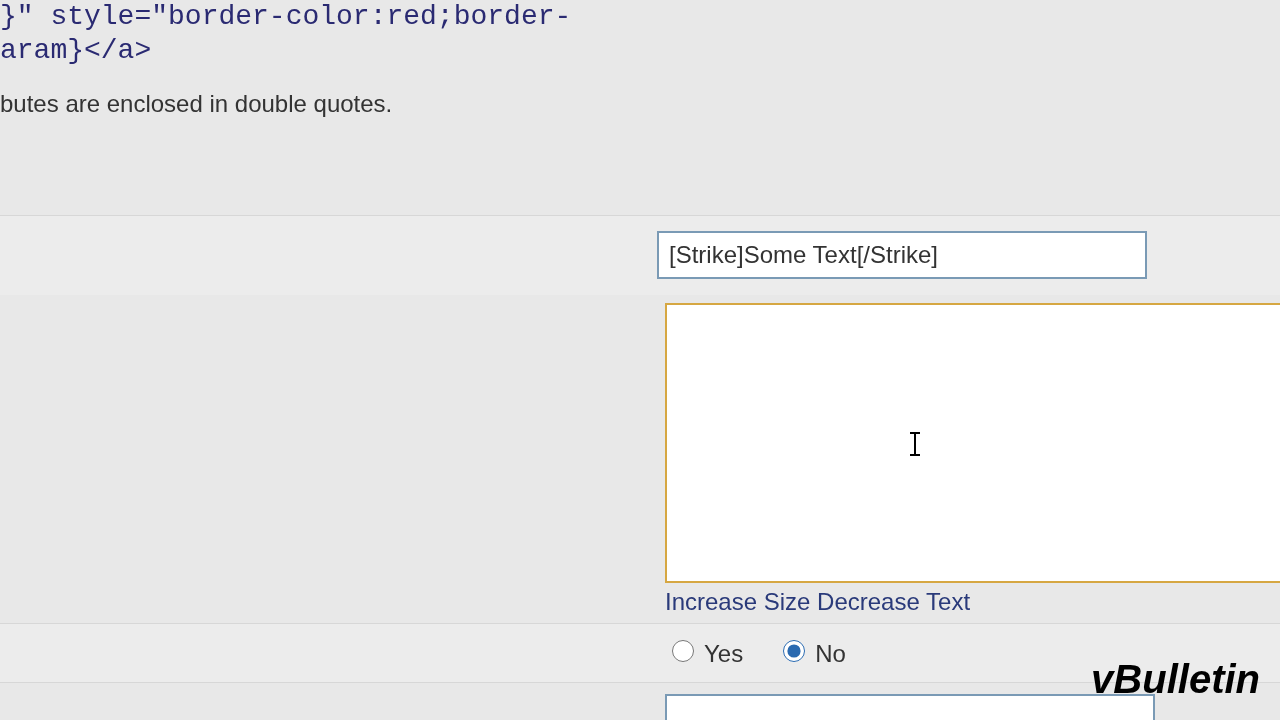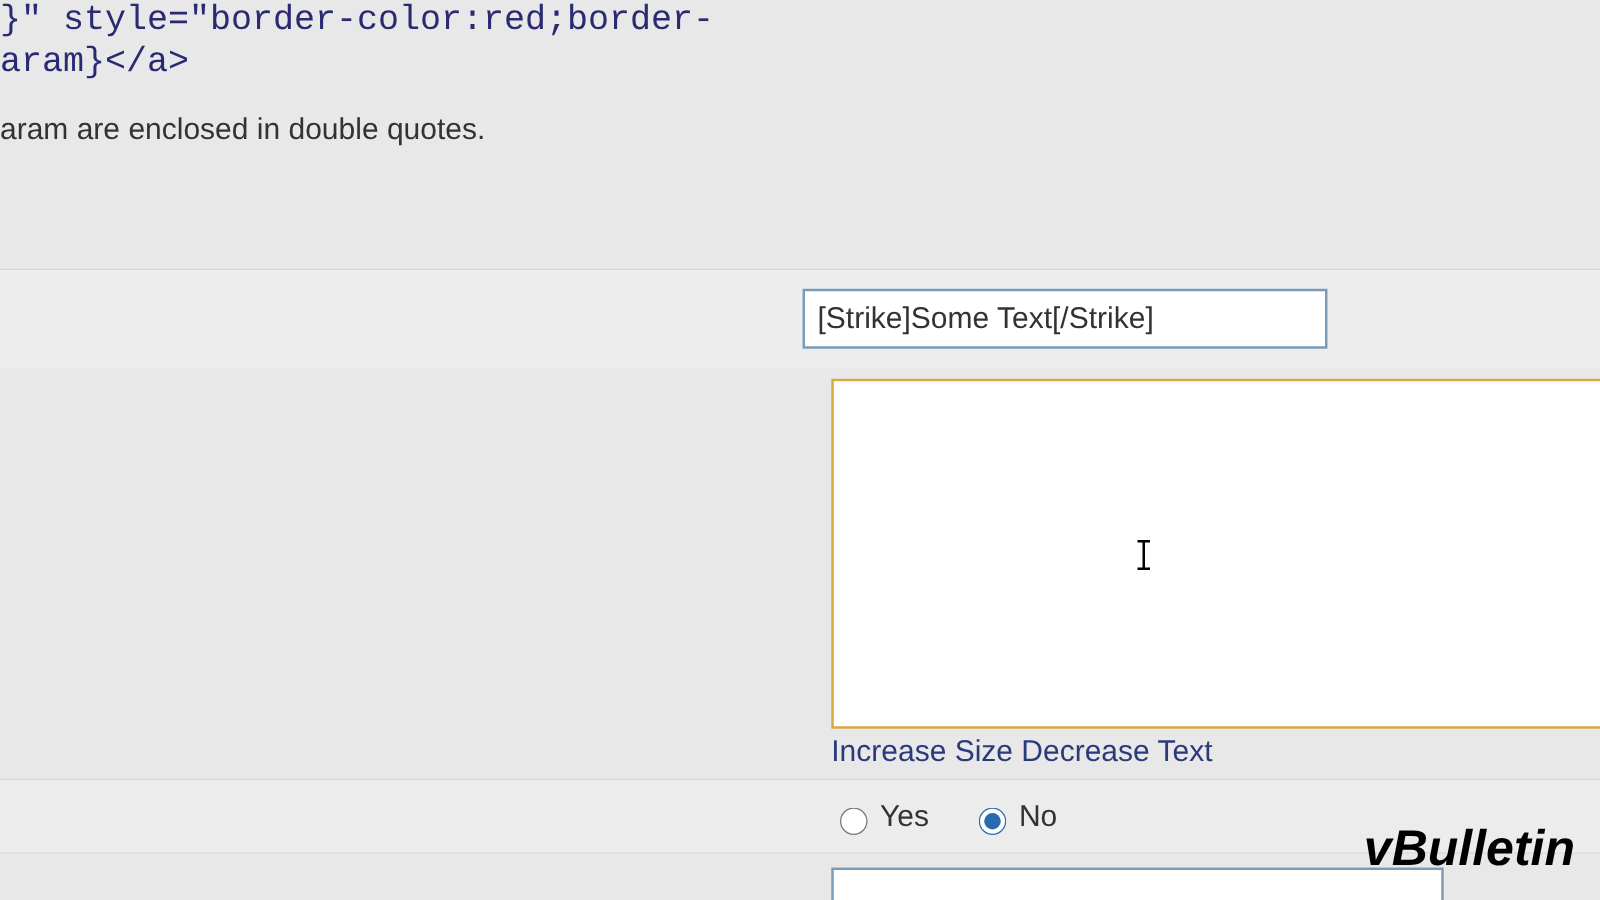--- a/index.html
+++ b/index.html
@@ -148,7 +148,7 @@
 
 <pre class="code-frag">}" style="border-color:red;border-
 aram}&lt;/a&gt;</pre>
-<div class="hint">aram are enclosed in double quotes.</div>
+<div class="hint">butes are enclosed in double quotes.</div>
 
 <input class="title-input" type="text" value="[Strike]Some Text[/Strike]" style="">
 

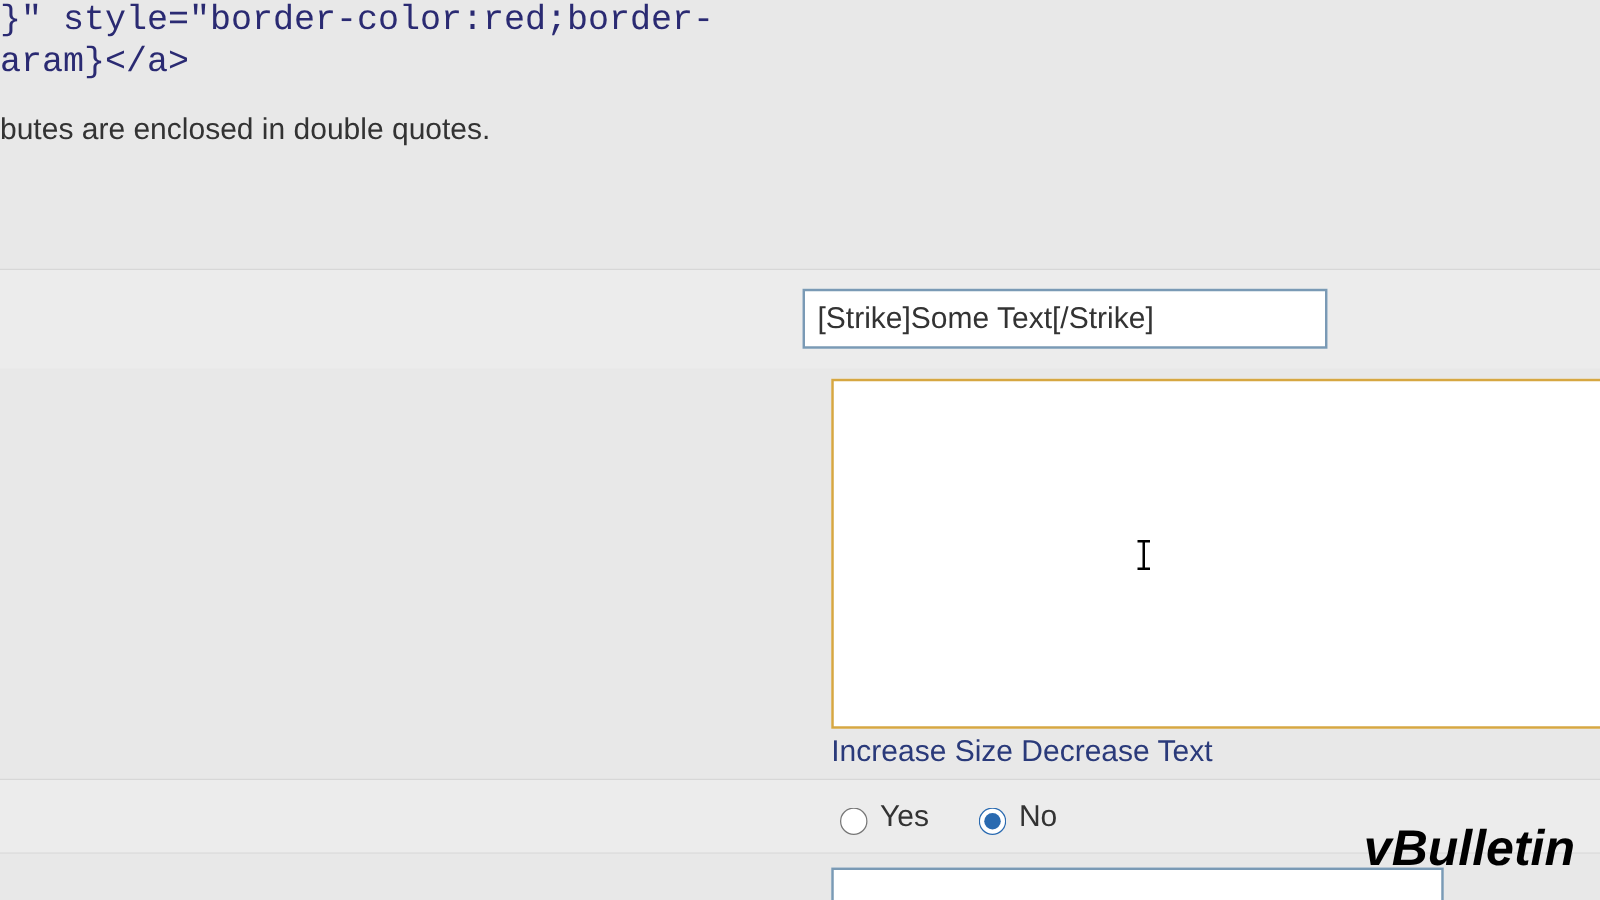--- a/index.html
+++ b/index.html
@@ -30,8 +30,8 @@
   .title-input {
     position: absolute;
     top: 231px;
-    left: 642px;
-    width: 420px;
+    left: 657px;
+    width: 490px;
     height: 48px;
     background: #fff;
     border: 2px solid #7a9ab5;

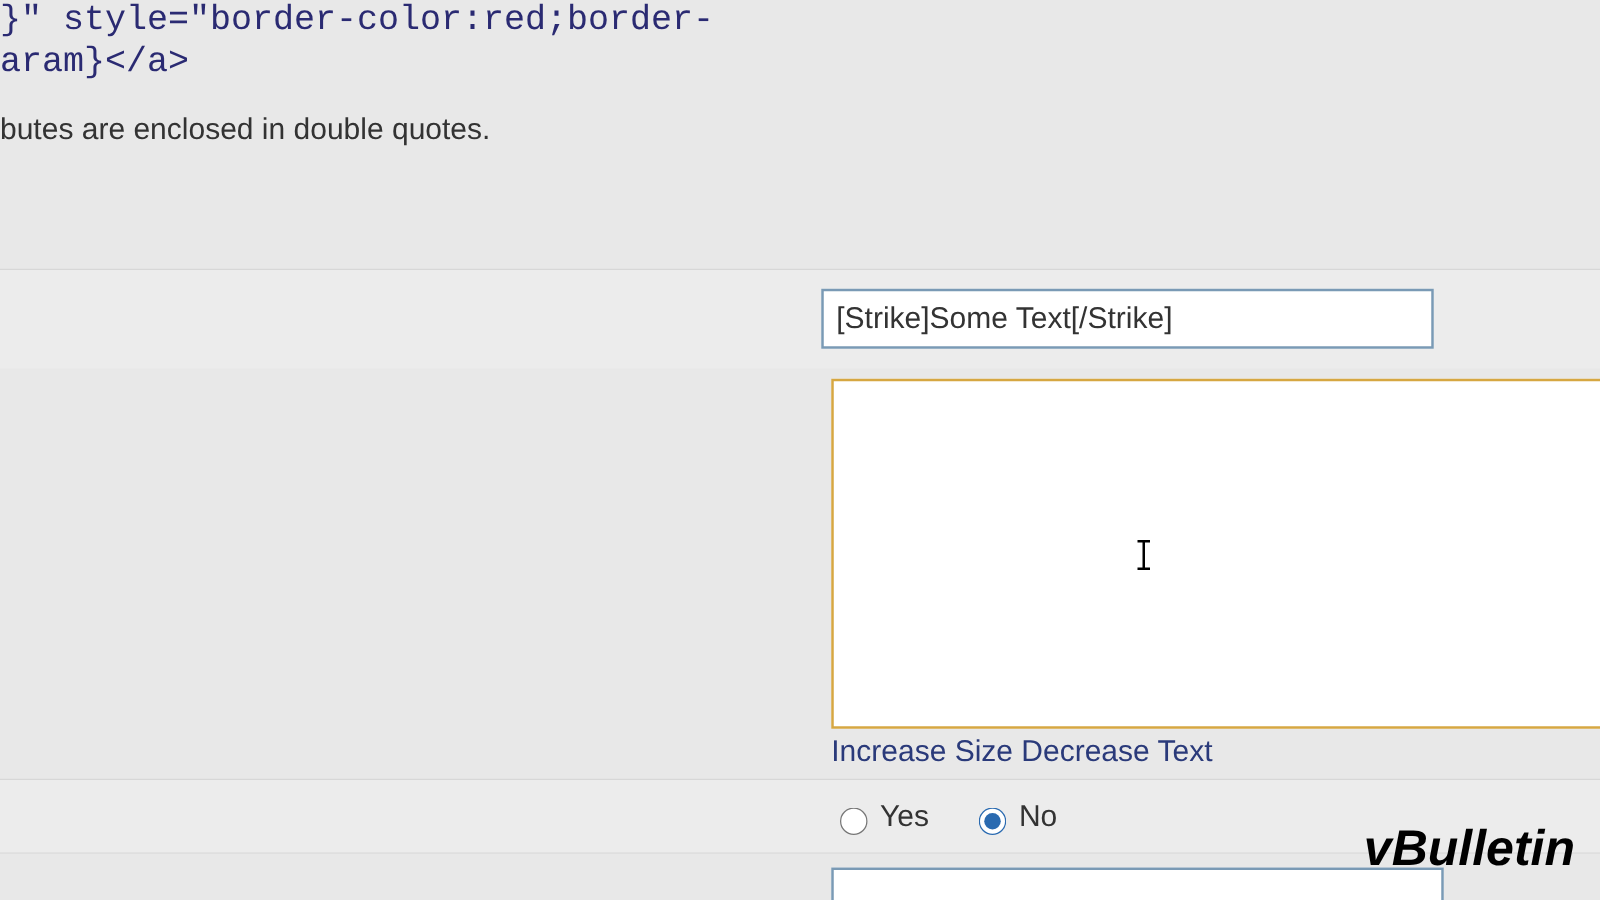--- a/index.html
+++ b/index.html
@@ -71,7 +71,7 @@
     left: 672px;
     font-size: 24px;
     display: flex;
-    align-items: flex-end;
+    align-items: flex-start;
     gap: 10px;
   }
   .radio-row input[type="radio"] {

